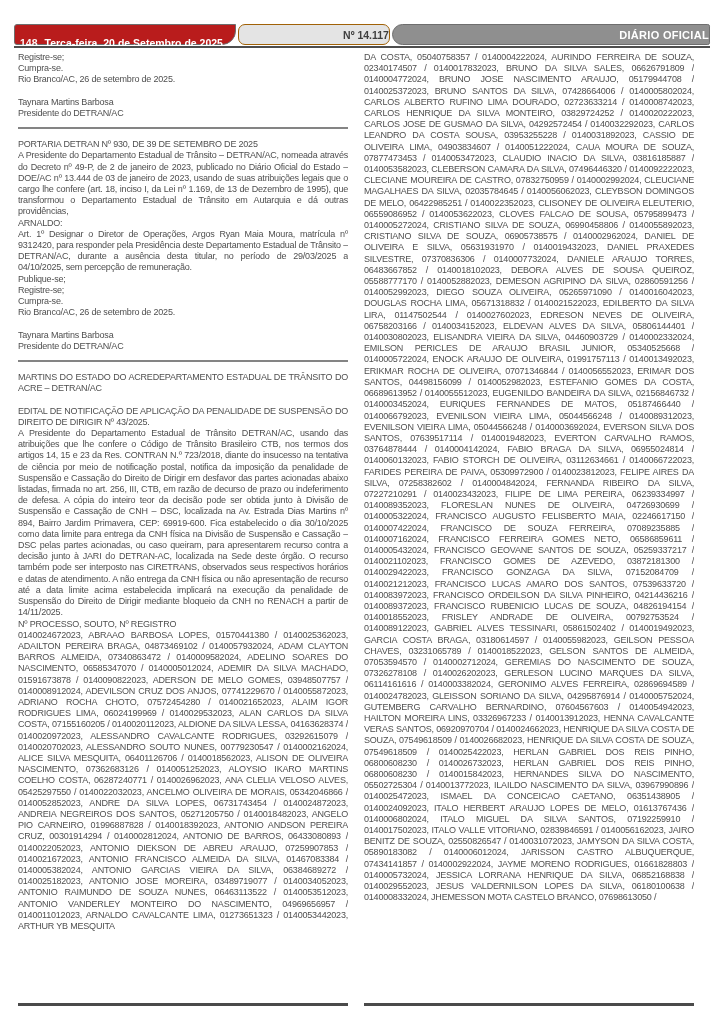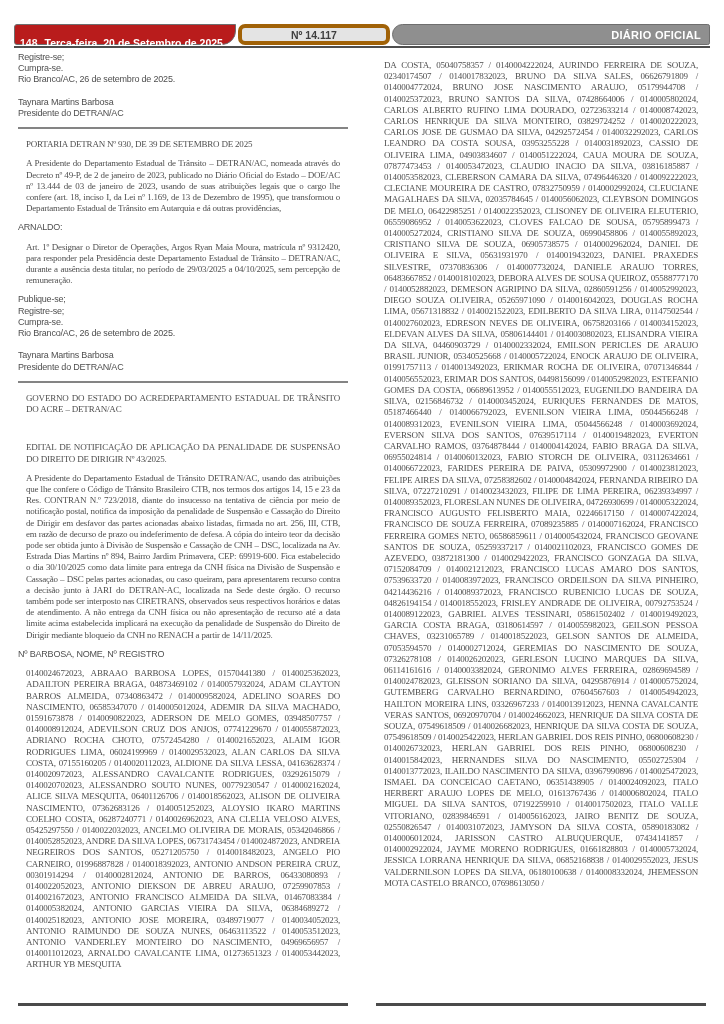--- a/index.html
+++ b/index.html
@@ -34,11 +34,11 @@
   .tab-center {
     flex: 0 0 152px;
     background: #e4e4e4;
-    border: 4px solid #a16207;
+    border: 1px solid #a16207;
     border-radius: 7px;
     margin: 0 2px;
     color: #3f3f3f; font-weight: bold; font-size: 10.5px;
-    display: flex; align-items: center; justify-content: center;
+    display: flex; align-items: center; justify-content: flex-end;
   }
   .tab-right {
     flex: 1 1 auto;

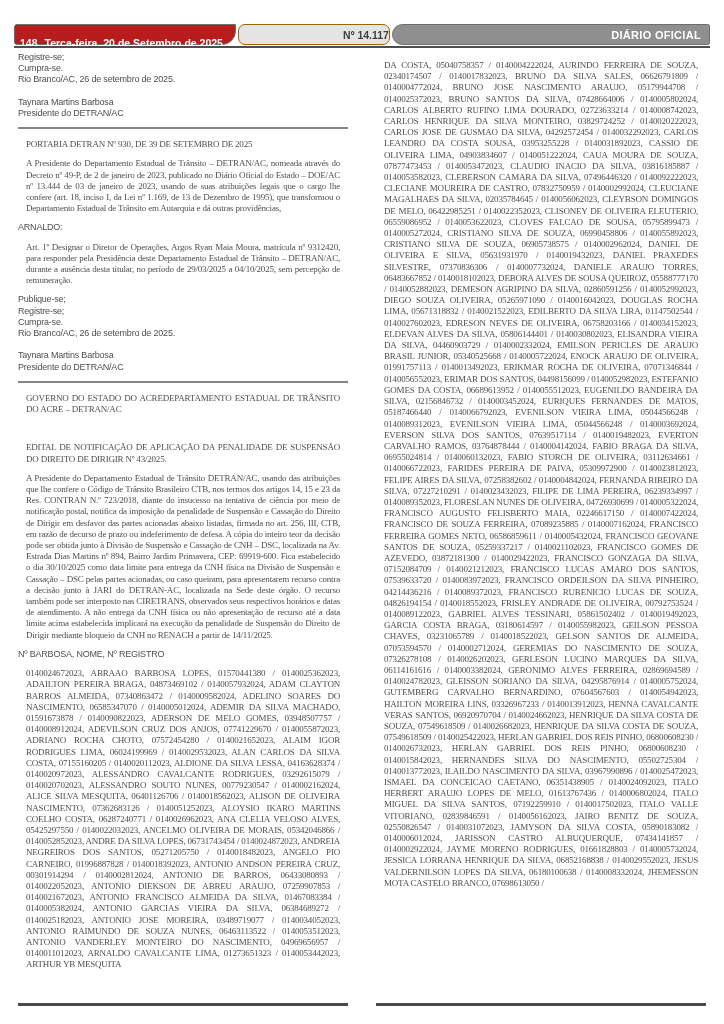--- a/index.html
+++ b/index.html
@@ -47,7 +47,6 @@
     border-radius: 14px 3px 3px 14px;
     color: #fff; font-weight: bold; font-size: 11px; letter-spacing: .3px;
     display: flex; align-items: center; justify-content: flex-end;
-    padding-right: 8px;
   }
   .header-rule {
     position: absolute; left: 14px; right: 14px; top: 46px; height: 2px;

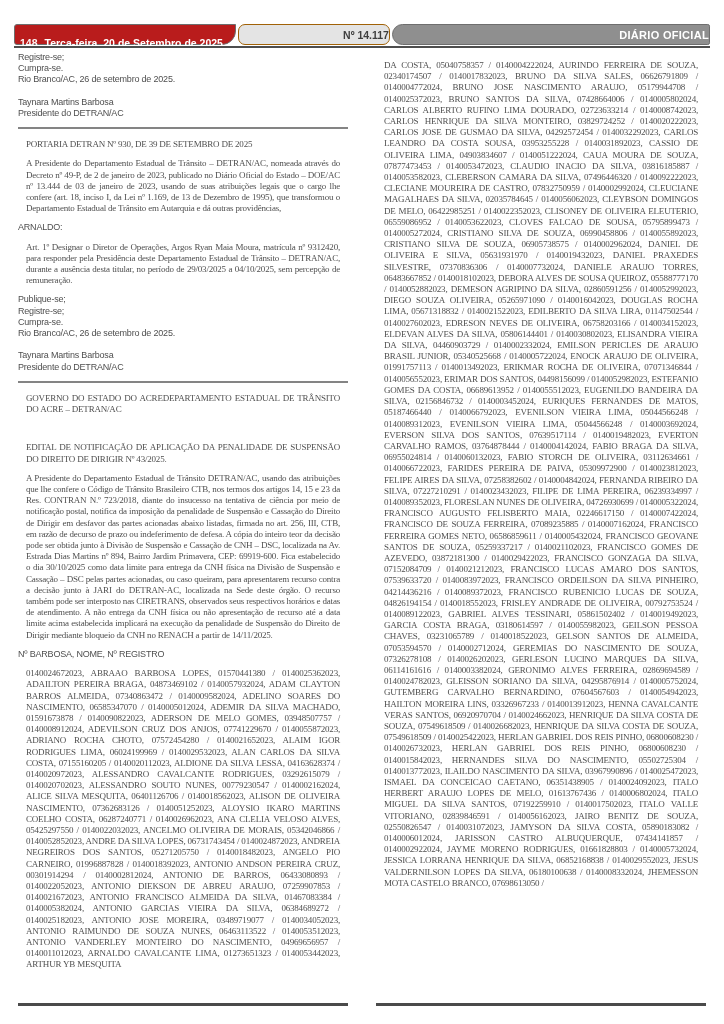--- a/index.html
+++ b/index.html
@@ -57,7 +57,7 @@
   .columns {
     position: absolute; left: 18px; top: 52px;
     width: 688px; height: 955px;
-    display: flex; gap: 28px;
+    display: flex; gap: 16px;
   }
   .col {
     position: relative;

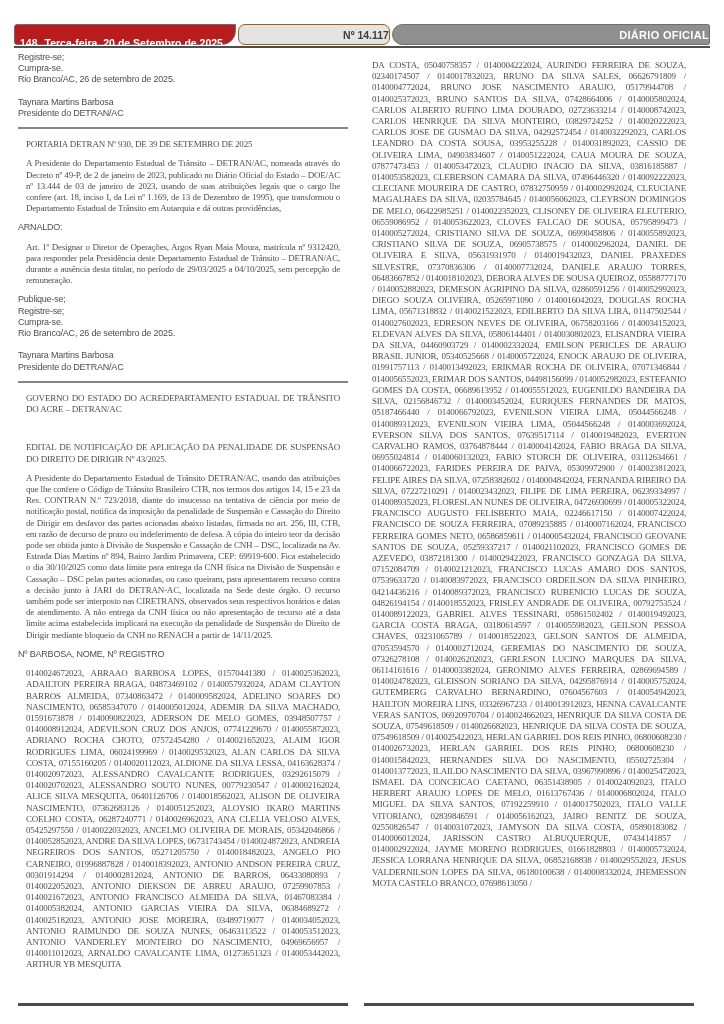--- a/index.html
+++ b/index.html
@@ -68,7 +68,7 @@
     letter-spacing: -0.2px;
   }
   .line  { margin: 0; }
-  .para  { margin: 8px; text-align: justify; font-family: Liberation Serif, serif; }
+  .para  { margin: 0; text-align: justify; }
   .gap   { height: 11.2px; }
   .rule  { height: 0; border-top: 2px solid #848484; margin: 8px 0 10px 0; }
   .bottom-rule {

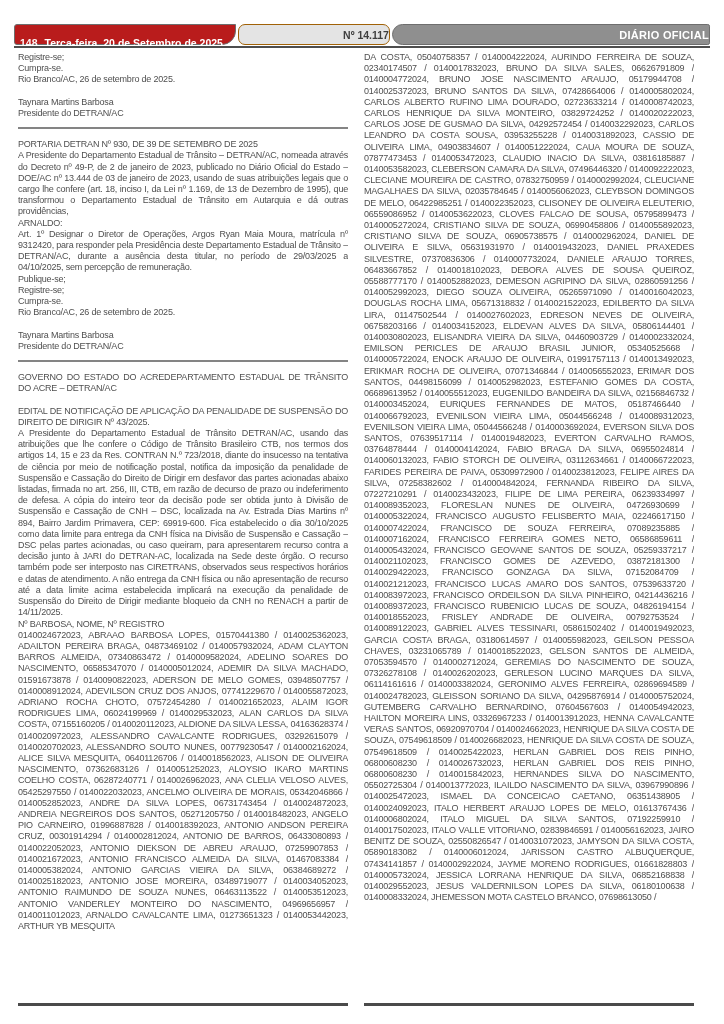--- a/index.html
+++ b/index.html
@@ -121,7 +121,7 @@
 
       <div class="rule"></div>
 
-      <p class="para">GOVERNO DO ESTADO DO ACREDEPARTAMENTO ESTADUAL DE TRÂNSITO DO ACRE – DETRAN/AC</p>
+      <p class="para">MARTINS DO ESTADO DO ACREDEPARTAMENTO ESTADUAL DE TRÂNSITO DO ACRE – DETRAN/AC</p>
       <div class="gap"></div>
       <p class="para">EDITAL DE NOTIFICAÇÃO DE APLICAÇÃO DA PENALIDADE DE SUSPENSÃO DO DIREITO DE DIRIGIR Nº 43/2025.</p>
       <p class="para">A Presidente do Departamento Estadual de Trânsito DETRAN/AC, usando das atribuições que lhe confere o Código de Trânsito Brasileiro CTB, nos termos dos artigos 14, 15 e 23 da Res. CONTRAN N.º 723/2018, diante do insucesso na tentativa de ciência por meio de notificação postal, notifica da imposição da penalidade de Suspensão e Cassação do Direito de Dirigir em desfavor das partes acionadas abaixo listadas, firmada no art. 256, III, CTB, em razão de decurso de prazo ou indeferimento de defesa. A cópia do inteiro teor da decisão pode ser obtida junto à Divisão de Suspensão e Cassação de CNH – DSC, localizada na Av. Estrada Dias Martins nº 894, Bairro Jardim Primavera, CEP: 69919-600. Fica estabelecido o dia 30/10/2025 como data limite para entrega da CNH física na Divisão de Suspensão e Cassação – DSC pelas partes acionadas, ou caso queiram, para apresentarem recurso contra a decisão junto à JARI do DETRAN-AC, localizada na Sede deste órgão. O recurso também pode ser interposto nas CIRETRANS, observados seus respectivos horários e datas de atendimento. A não entrega da CNH física ou não apresentação de recurso até a data limite acima estabelecida implicará na execução da penalidade de Suspensão do Direito de Dirigir mediante bloqueio da CNH no RENACH a partir de 14/11/2025.</p>

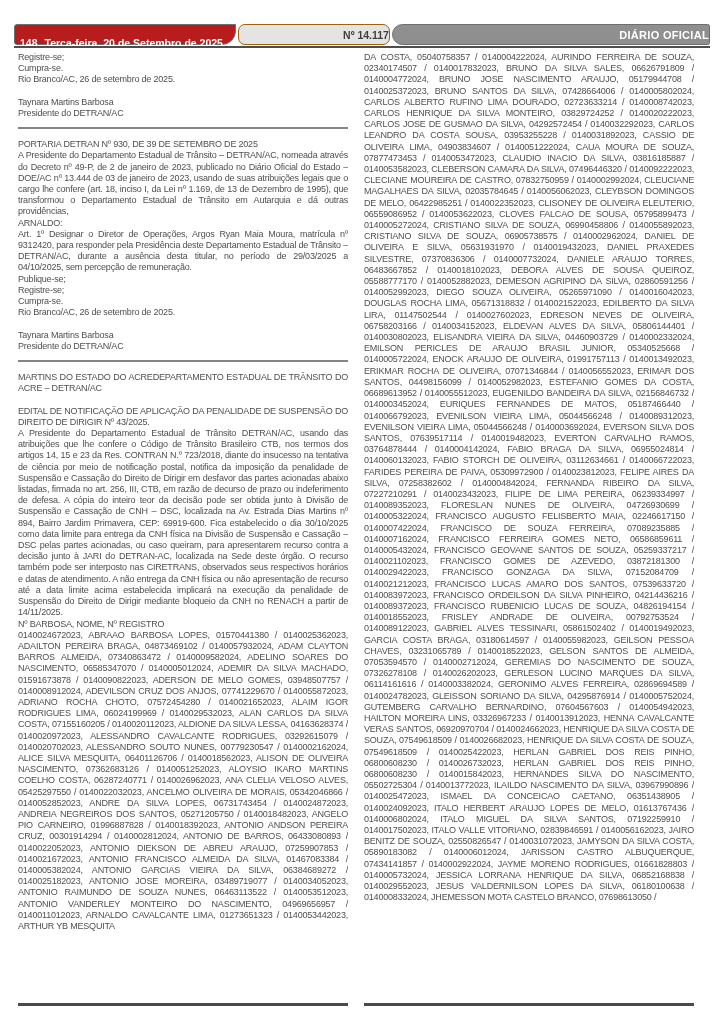--- a/index.html
+++ b/index.html
@@ -125,7 +125,7 @@
       <div class="gap"></div>
       <p class="para">EDITAL DE NOTIFICAÇÃO DE APLICAÇÃO DA PENALIDADE DE SUSPENSÃO DO DIREITO DE DIRIGIR Nº 43/2025.</p>
       <p class="para">A Presidente do Departamento Estadual de Trânsito DETRAN/AC, usando das atribuições que lhe confere o Código de Trânsito Brasileiro CTB, nos termos dos artigos 14, 15 e 23 da Res. CONTRAN N.º 723/2018, diante do insucesso na tentativa de ciência por meio de notificação postal, notifica da imposição da penalidade de Suspensão e Cassação do Direito de Dirigir em desfavor das partes acionadas abaixo listadas, firmada no art. 256, III, CTB, em razão de decurso de prazo ou indeferimento de defesa. A cópia do inteiro teor da decisão pode ser obtida junto à Divisão de Suspensão e Cassação de CNH – DSC, localizada na Av. Estrada Dias Martins nº 894, Bairro Jardim Primavera, CEP: 69919-600. Fica estabelecido o dia 30/10/2025 como data limite para entrega da CNH física na Divisão de Suspensão e Cassação – DSC pelas partes acionadas, ou caso queiram, para apresentarem recurso contra a decisão junto à JARI do DETRAN-AC, localizada na Sede deste órgão. O recurso também pode ser interposto nas CIRETRANS, observados seus respectivos horários e datas de atendimento. A não entrega da CNH física ou não apresentação de recurso até a data limite acima estabelecida implicará na execução da penalidade de Suspensão do Direito de Dirigir mediante bloqueio da CNH no RENACH a partir de 14/11/2025.</p>
-      <p class="line">Nº BARBOSA, NOME, Nº REGISTRO</p>
+      <p class="line">Nº PROCESSO, SOUTO, Nº REGISTRO</p>
       <p class="para">0140024672023, ABRAAO BARBOSA LOPES, 01570441380 / 0140025362023, ADAILTON PEREIRA BRAGA, 04873469102 / 0140057932024, ADAM CLAYTON BARROS ALMEIDA, 07340863472 / 0140009582024, ADELINO SOARES DO NASCIMENTO, 06585347070 / 0140005012024, ADEMIR DA SILVA MACHADO, 01591673878 / 0140090822023, ADERSON DE MELO GOMES, 03948507757 / 0140008912024, ADEVILSON CRUZ DOS ANJOS, 07741229670 / 0140055872023, ADRIANO ROCHA CHOTO, 07572454280 / 0140021652023, ALAIM IGOR RODRIGUES LIMA, 06024199969 / 0140029532023, ALAN CARLOS DA SILVA COSTA, 07155160205 / 0140020112023, ALDIONE DA SILVA LESSA, 04163628374 / 0140020972023, ALESSANDRO CAVALCANTE RODRIGUES, 03292615079 / 0140020702023, ALESSANDRO SOUTO NUNES, 00779230547 / 0140002162024, ALICE SILVA MESQUITA, 06401126706 / 0140018562023, ALISON DE OLIVEIRA NASCIMENTO, 07362683126 / 0140051252023, ALOYSIO IKARO MARTINS COELHO COSTA, 06287240771 / 0140026962023, ANA CLELIA VELOSO ALVES, 05425297550 / 0140022032023, ANCELMO OLIVEIRA DE MORAIS, 05342046866 / 0140052852023, ANDRE DA SILVA LOPES, 06731743454 / 0140024872023, ANDREIA NEGREIROS DOS SANTOS, 05271205750 / 0140018482023, ANGELO PIO CARNEIRO, 01996887828 / 0140018392023, ANTONIO ANDSON PEREIRA CRUZ, 00301914294 / 0140002812024, ANTONIO DE BARROS, 06433080893 / 0140022052023, ANTONIO DIEKSON DE ABREU ARAUJO, 07259907853 / 0140021672023, ANTONIO FRANCISCO ALMEIDA DA SILVA, 01467083384 / 0140005382024, ANTONIO GARCIAS VIEIRA DA SILVA, 06384689272 / 0140025182023, ANTONIO JOSE MOREIRA, 03489719077 / 0140034052023, ANTONIO RAIMUNDO DE SOUZA NUNES, 06463113522 / 0140053512023, ANTONIO VANDERLEY MONTEIRO DO NASCIMENTO, 04969656957 / 0140011012023, ARNALDO CAVALCANTE LIMA, 01273651323 / 0140053442023, ARTHUR YB MESQUITA</p>
 
       <div class="bottom-rule"></div>

